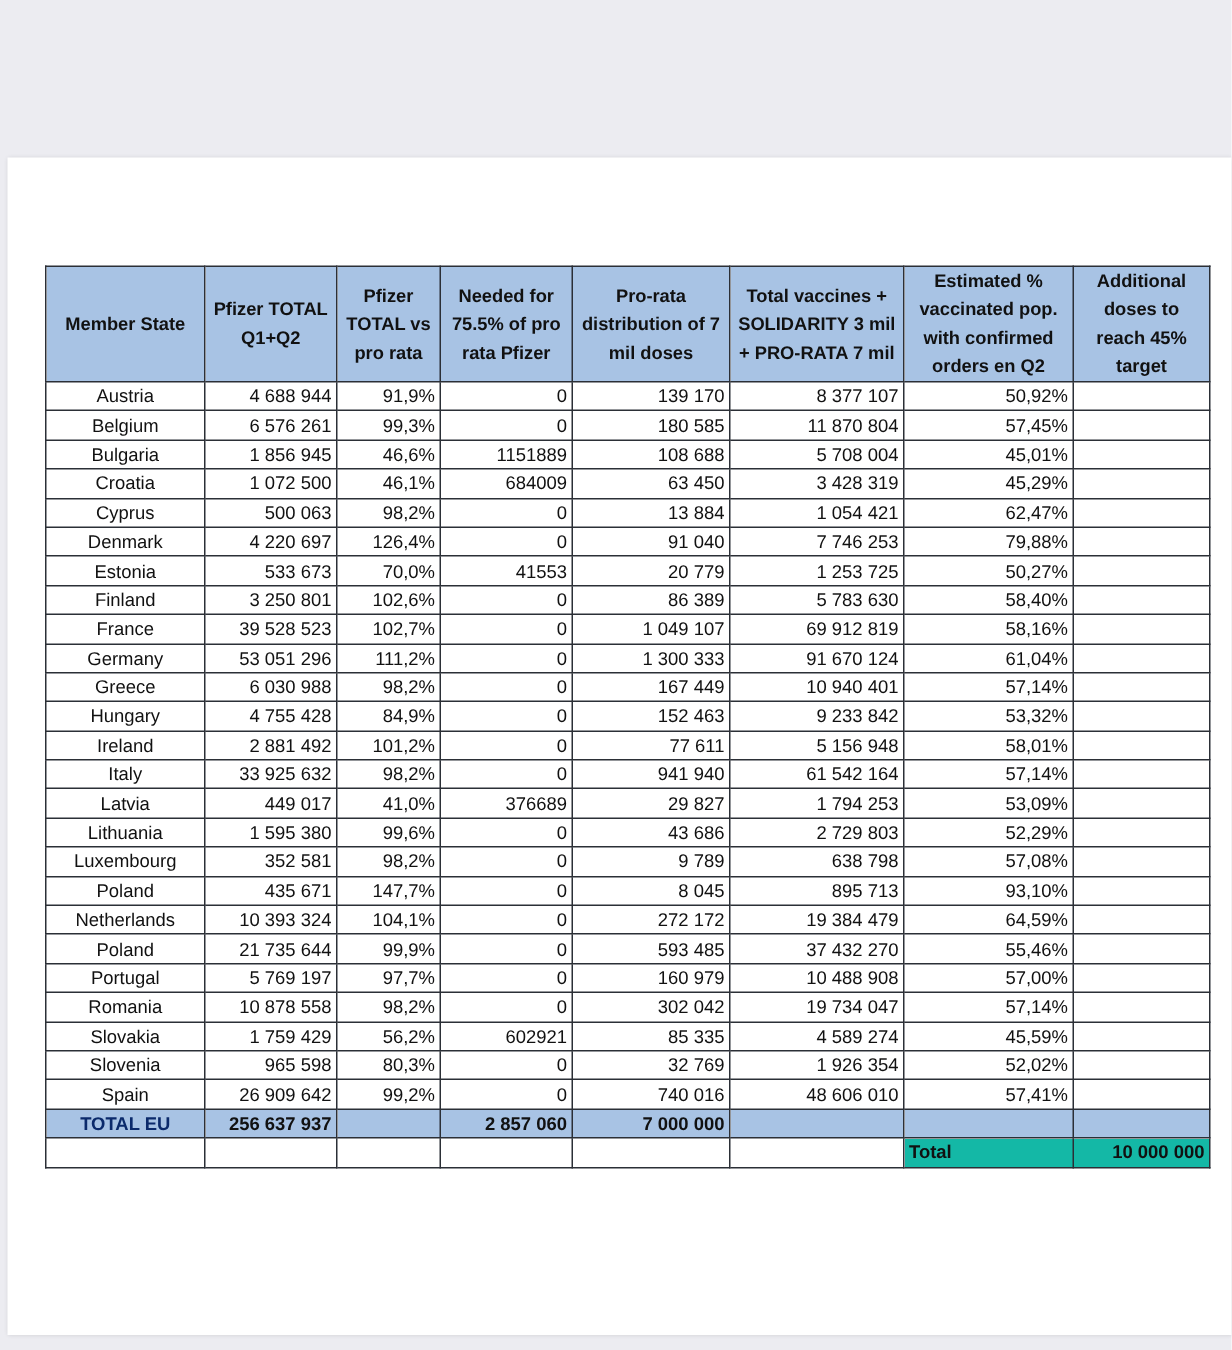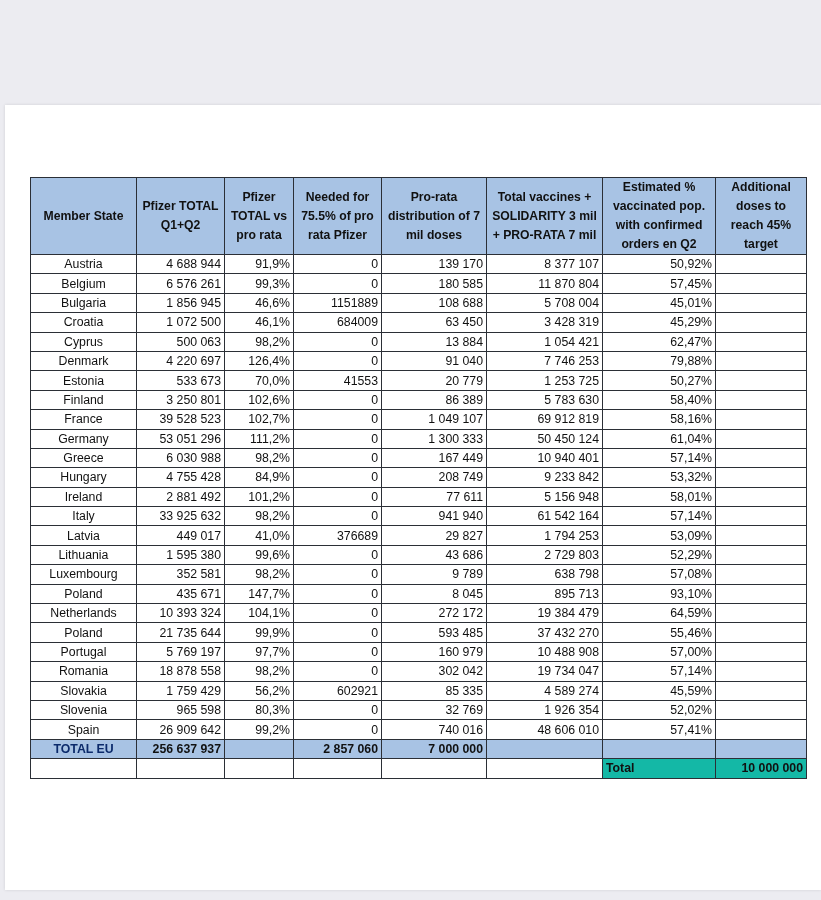--- a/index.html
+++ b/index.html
@@ -176,7 +176,7 @@
           <td class="num">111,2%</td>
           <td class="num">0</td>
           <td class="num">1 300 333</td>
-          <td class="num">50 450 124</td>
+          <td class="num">91 670 124</td>
           <td class="num">61,04%</td>
           <td class="num"></td>
         </tr>

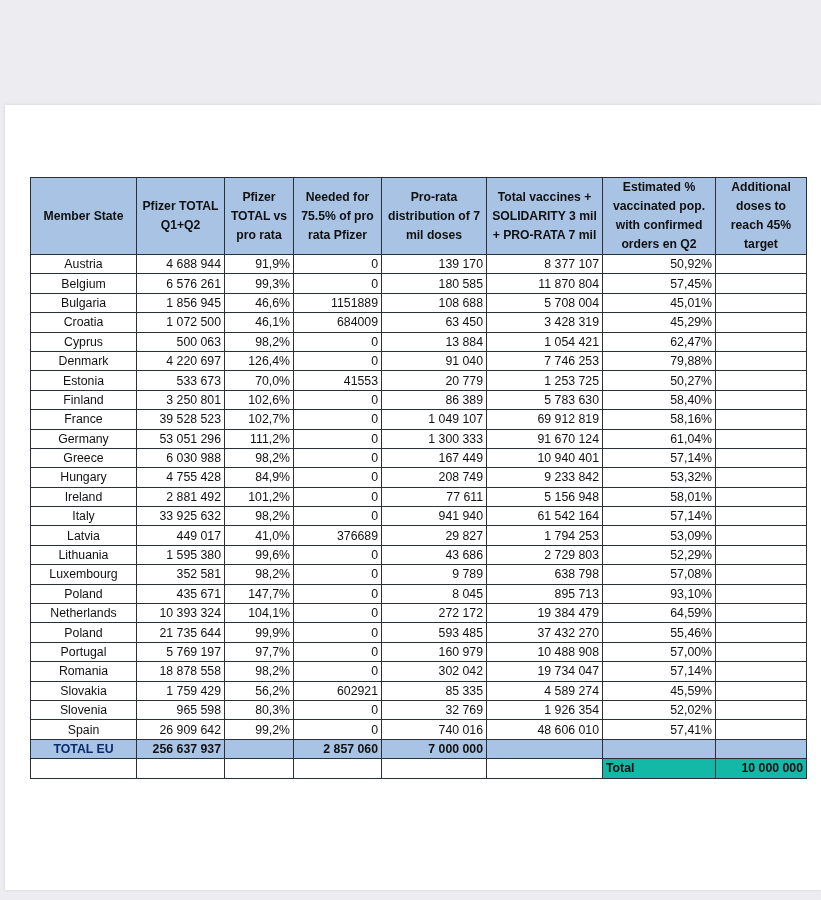--- a/index.html
+++ b/index.html
@@ -195,7 +195,7 @@
           <td class="num">4 755 428</td>
           <td class="num">84,9%</td>
           <td class="num">0</td>
-          <td class="num">208 749</td>
+          <td class="num">152 463</td>
           <td class="num">9 233 842</td>
           <td class="num">53,32%</td>
           <td class="num"></td>

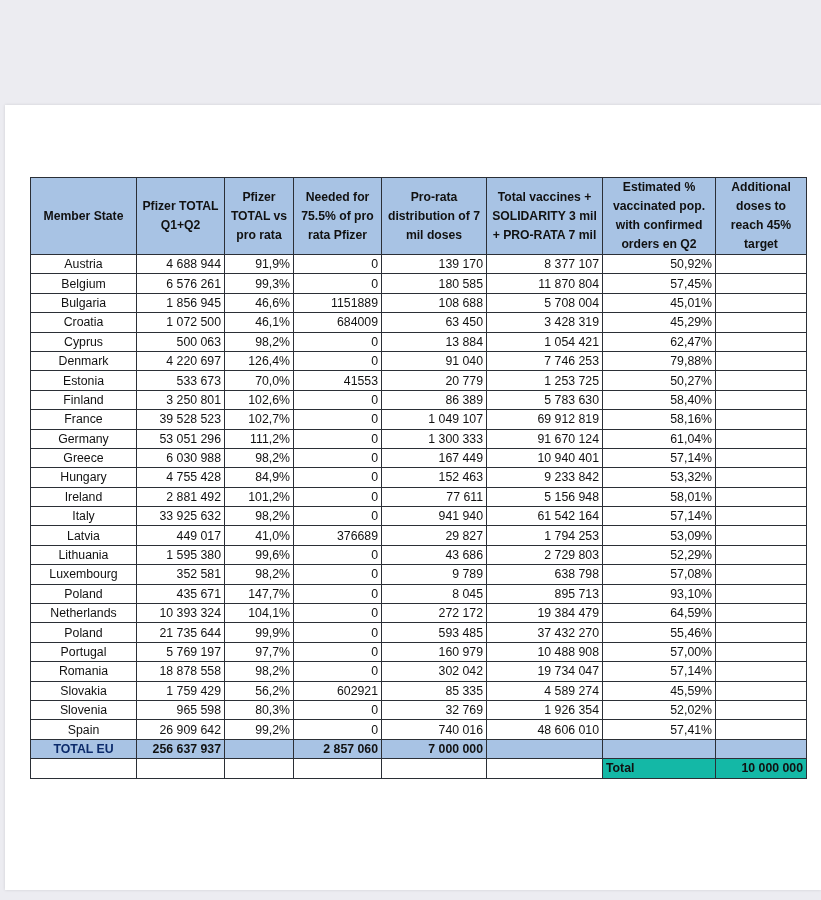--- a/index.html
+++ b/index.html
@@ -292,7 +292,7 @@
         </tr>
         <tr>
           <td class="name">Romania</td>
-          <td class="num">18 878 558</td>
+          <td class="num">10 878 558</td>
           <td class="num">98,2%</td>
           <td class="num">0</td>
           <td class="num">302 042</td>

